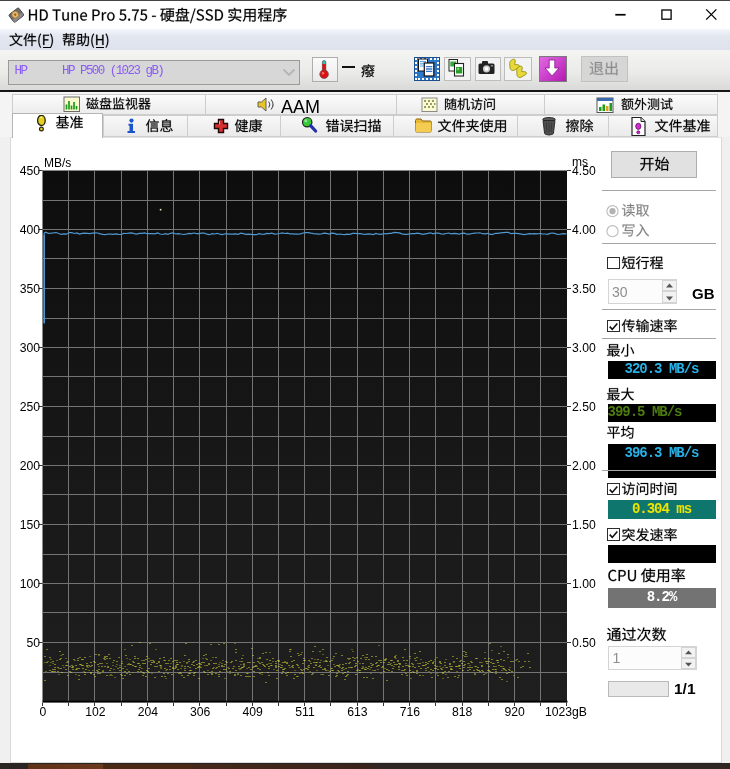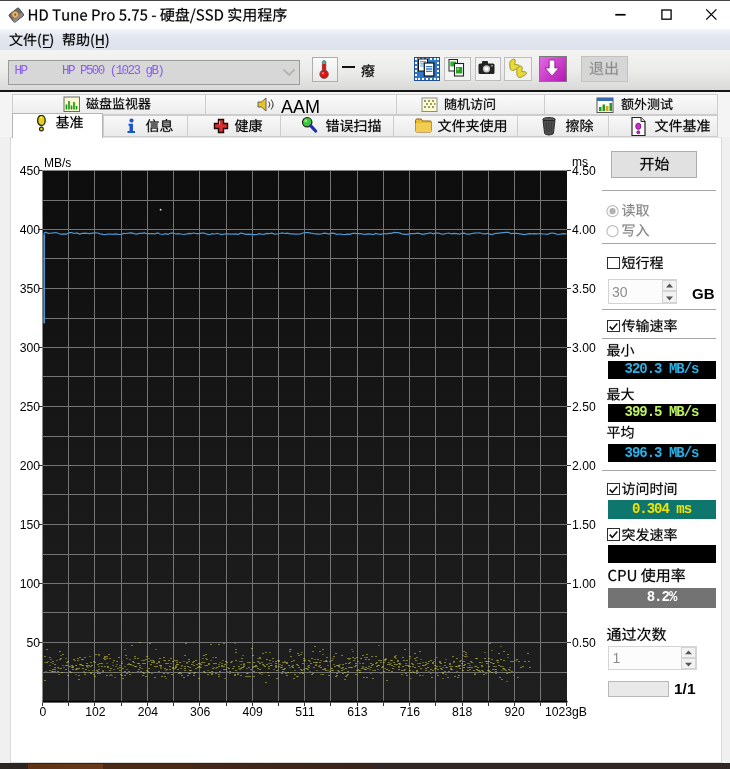--- a/index.html
+++ b/index.html
@@ -328,7 +328,7 @@
 </svg>
 <div class="ab" style="left:602px;top:338px;width:114px;height:1px;background:#a6a6a6"></div>
 <div class="ab" style="left:607.5px;top:361px;width:108px;height:17.5px;background:#000;color:#28b2e8;font-family:'Liberation Mono',monospace;font-weight:bold;font-size:14px;text-align:center;line-height:17.5px;letter-spacing:-1px">320.3 MB/s</div>
-<div class="ab" style="left:607.5px;top:404px;width:108px;height:17.5px;background:#000;color:#bef264;font-family:'Liberation Mono',monospace;font-weight:bold;font-size:14px;text-align:center;line-height:17.5px;letter-spacing:-1px">399.5 MB/s</div>
+<div class="ab" style="left:607.5px;top:404px;width:108px;height:17.5px;background:#000;color:#4d7c0f;font-family:'Liberation Mono',monospace;font-weight:bold;font-size:14px;line-height:17.5px;letter-spacing:-1px">399.5 MB/s</div>
 <div class="ab" style="left:607.5px;top:443.5px;width:108px;height:18px;background:#000;color:#28b2e8;font-family:'Liberation Mono',monospace;font-weight:bold;font-size:14px;text-align:center;line-height:18px;letter-spacing:-1px">396.3 MB/s</div>
 <div class="ab" style="left:602px;top:470px;width:114px;height:1px;background:#a6a6a6"></div>
 <div class="ab" style="left:607px;top:482.5px;width:12.5px;height:12.5px;background:#fff;border:1.2px solid #2c2c2c;box-sizing:border-box"></div>

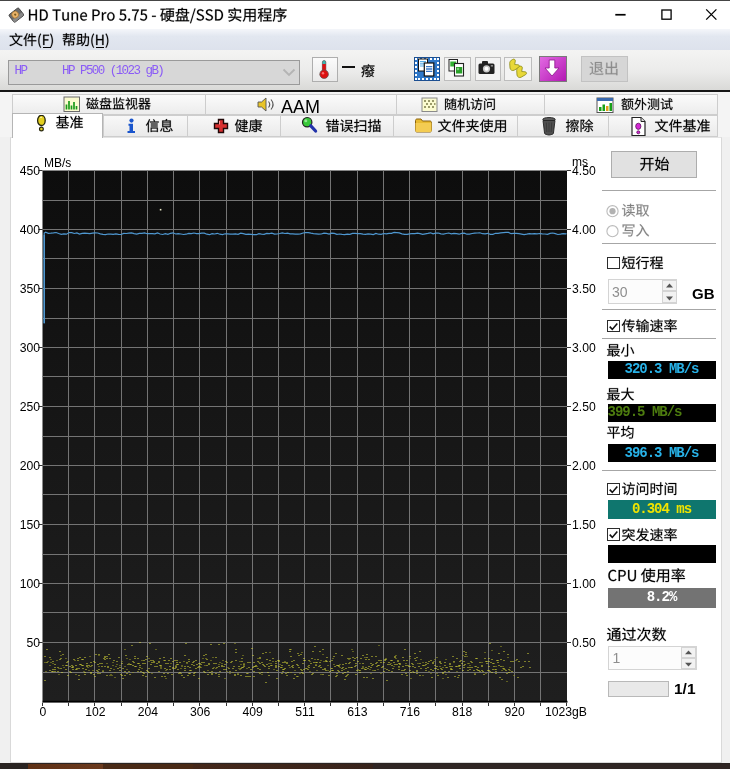--- a/index.html
+++ b/index.html
@@ -329,7 +329,7 @@
 <div class="ab" style="left:602px;top:338px;width:114px;height:1px;background:#a6a6a6"></div>
 <div class="ab" style="left:607.5px;top:361px;width:108px;height:17.5px;background:#000;color:#28b2e8;font-family:'Liberation Mono',monospace;font-weight:bold;font-size:14px;text-align:center;line-height:17.5px;letter-spacing:-1px">320.3 MB/s</div>
 <div class="ab" style="left:607.5px;top:404px;width:108px;height:17.5px;background:#000;color:#4d7c0f;font-family:'Liberation Mono',monospace;font-weight:bold;font-size:14px;line-height:17.5px;letter-spacing:-1px">399.5 MB/s</div>
-<div class="ab" style="left:607.5px;top:443.5px;width:108px;height:18px;background:#000;color:#28b2e8;font-family:'Liberation Mono',monospace;font-weight:bold;font-size:14px;text-align:center;line-height:18px;letter-spacing:-1px">396.3 MB/s</div>
+<div class="ab" style="left:607.5px;top:443.5px;width:108px;height:34px;background:#000;color:#28b2e8;font-family:'Liberation Mono',monospace;font-weight:bold;font-size:14px;text-align:center;line-height:18px;letter-spacing:-1px">396.3 MB/s</div>
 <div class="ab" style="left:602px;top:470px;width:114px;height:1px;background:#a6a6a6"></div>
 <div class="ab" style="left:607px;top:482.5px;width:12.5px;height:12.5px;background:#fff;border:1.2px solid #2c2c2c;box-sizing:border-box"></div>
 <svg class="ab" style="left:607px;top:482.5px" width="13" height="13" viewBox="0 0 13 13">

